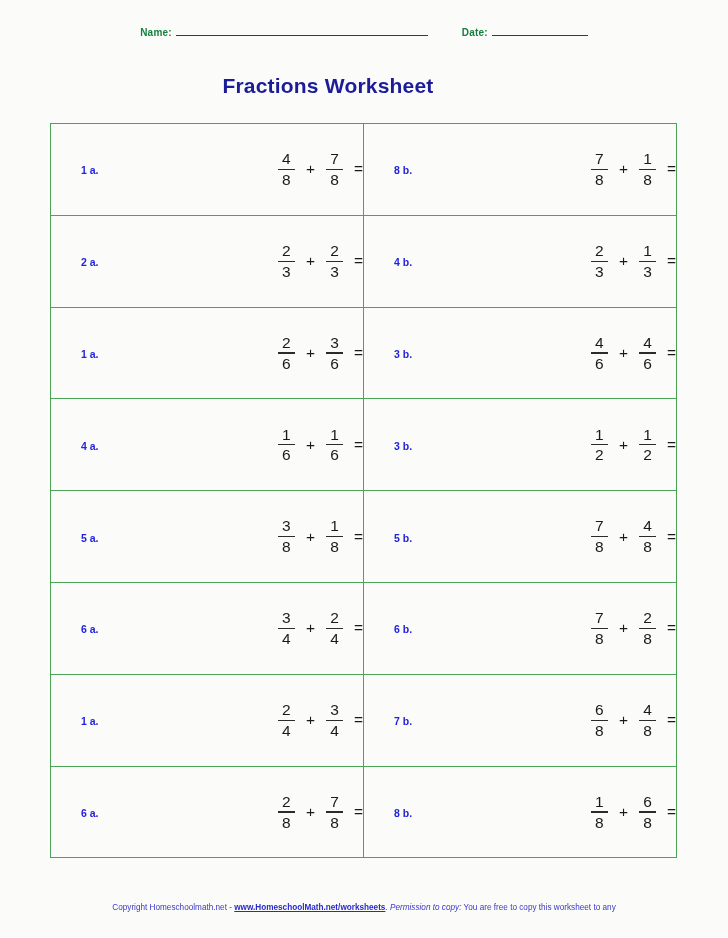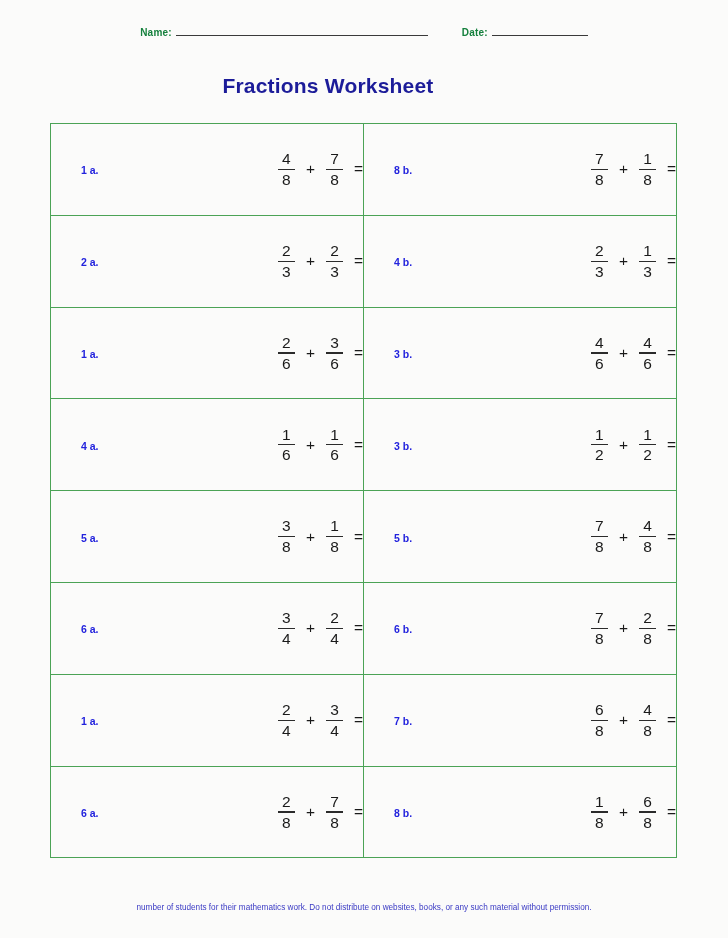--- a/index.html
+++ b/index.html
@@ -499,6 +499,9 @@
 </table>
 
 <div class="footer">
+  <span class="line">
+    <span>Copyright Homeschoolmath.net - </span><span class="link">www.HomeschoolMath.net/worksheets</span><span class="perm">. Permission to copy:</span><span> You are free to copy this worksheet to any</span>
+  </span>
   <span class="line">number of students for their mathematics work. Do not distribute on websites, books, or any such material without permission.</span>
 </div>
 

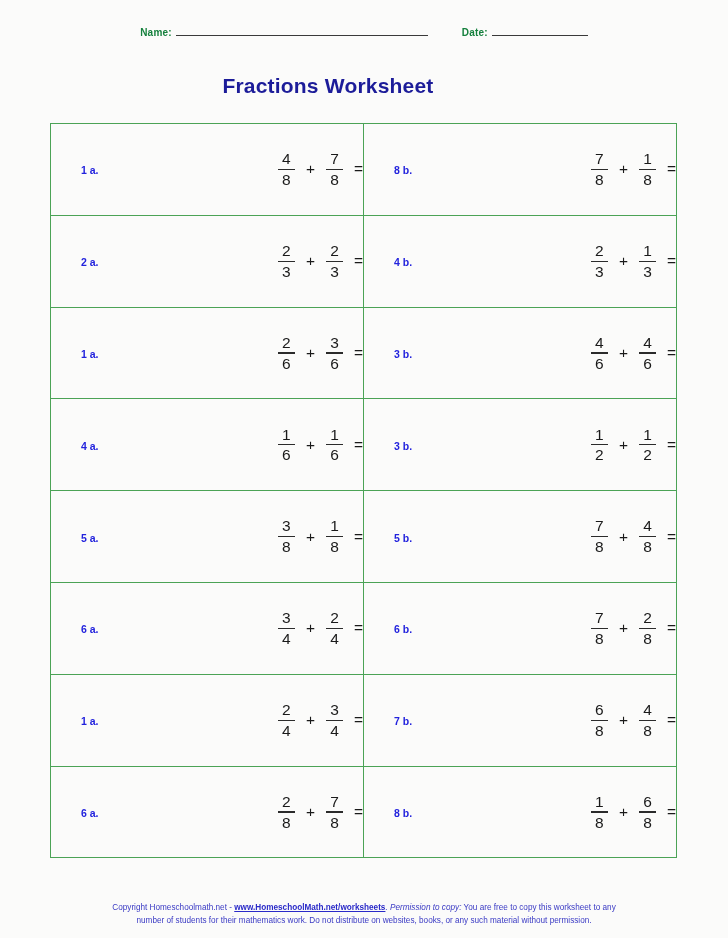--- a/index.html
+++ b/index.html
@@ -502,7 +502,6 @@
   <span class="line">
     <span>Copyright Homeschoolmath.net - </span><span class="link">www.HomeschoolMath.net/worksheets</span><span class="perm">. Permission to copy:</span><span> You are free to copy this worksheet to any</span>
   </span>
-  <span class="line">number of students for their mathematics work. Do not distribute on websites, books, or any such material without permission.</span>
 </div>
 
 </body></html>

